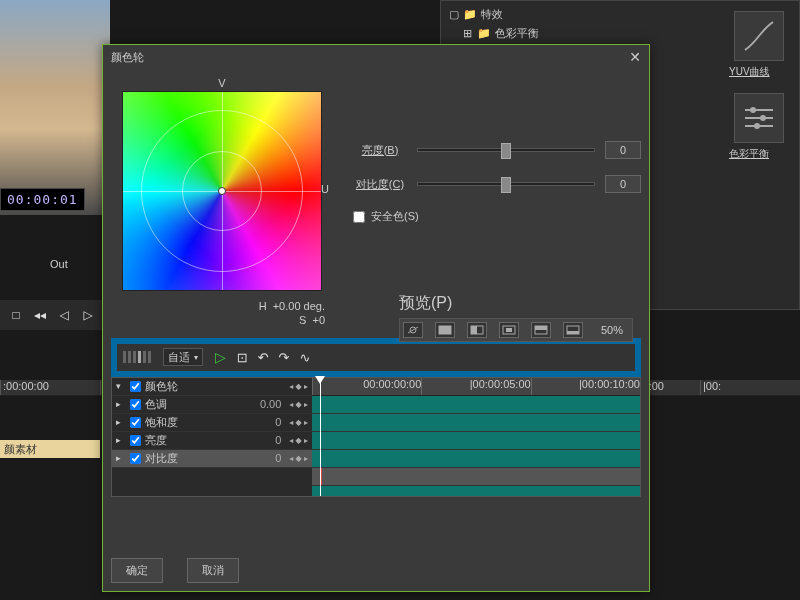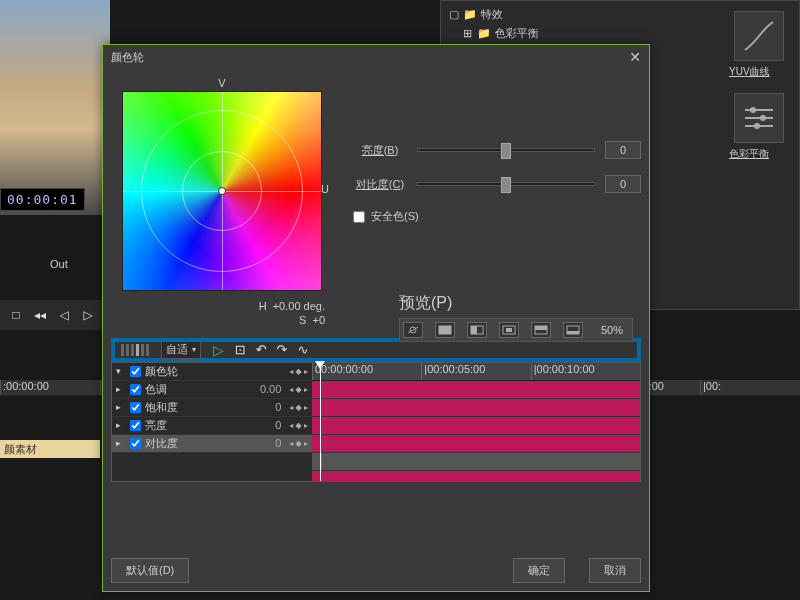--- a/index.html
+++ b/index.html
@@ -69,7 +69,7 @@
 .pv-pct { width: 34px; text-align: center; line-height: 16px; }
 
 
-.mid-controls { margin-top: 10px; display: flex; align-items: center; height: 24px; background: #333; border: 4px solid #0369a1; }
+.mid-controls { margin-top: 10px; display: flex; align-items: center; height: 39px; background: #333; border: 6px solid #0369a1; }
 .hamburger { width: 40px; display: flex; align-items: center; justify-content: center; gap: 2px; }
 .hamburger span { width: 3px; height: 12px; background: #666; }
 .hamburger .on { background: #aaa; }

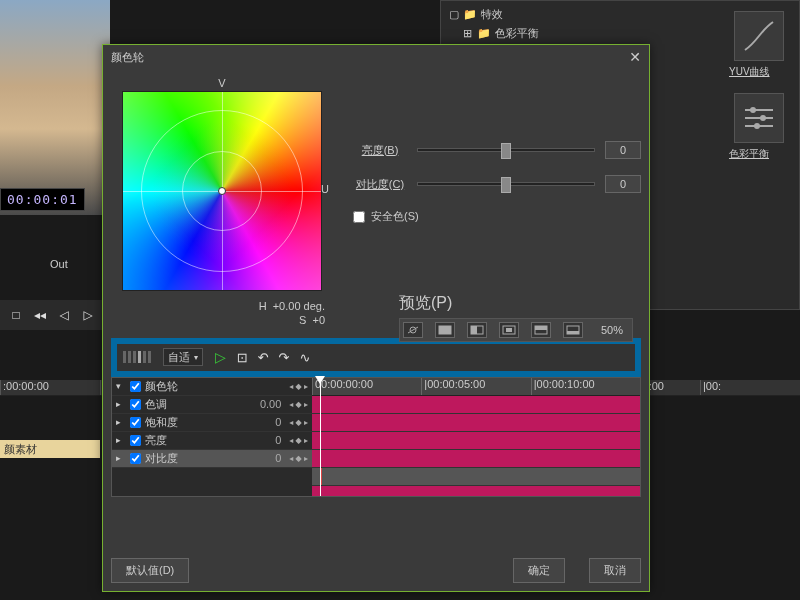--- a/index.html
+++ b/index.html
@@ -88,7 +88,7 @@
 .kf-name { flex: 1; }
 .kf-val { color: #aaa; margin-right: 4px; }
 .kf-nav { display: flex; gap: 1px; font-size: 8px; color: #aaa; }
-.kf-right { flex: 1; background: #be185d; position: relative; }
+.kf-right { flex: 1; background: #0f766e; position: relative; text-align: right; }
 .kf-ruler { height: 18px; background: #444; border-bottom: 1px solid #222; display: flex; font-size: 9px; color: #bbb; }
 .kf-ruler span { flex: 1; border-left: 1px solid #666; padding-left: 2px; }
 .kf-track { height: 18px; border-bottom: 1px solid #333; position: relative; }

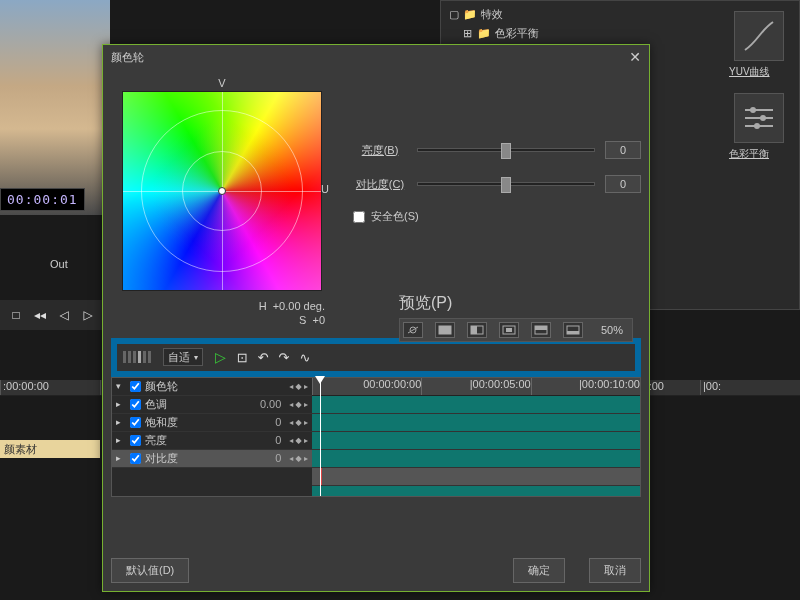--- a/index.html
+++ b/index.html
@@ -331,7 +331,6 @@
   </div>
 
   <div class="dialog-footer">
-    <div class="dlg-btn">默认值(D)</div>
     <div class="dlg-right">
       <div class="dlg-btn">确定</div>
       <div class="dlg-btn">取消</div>

